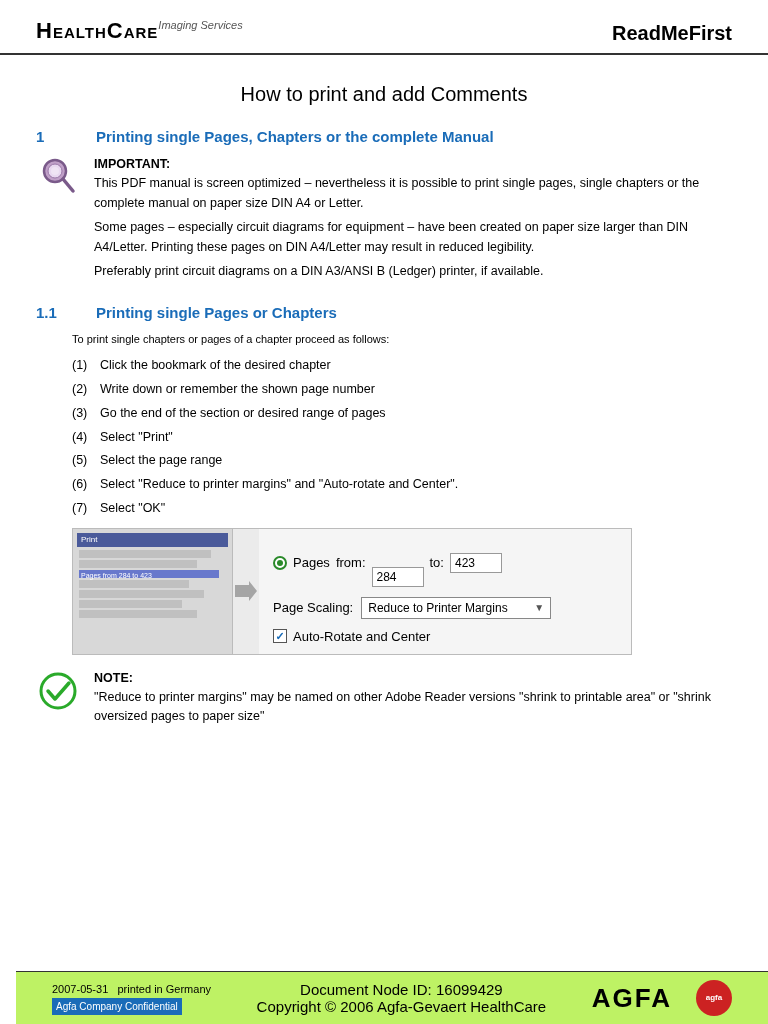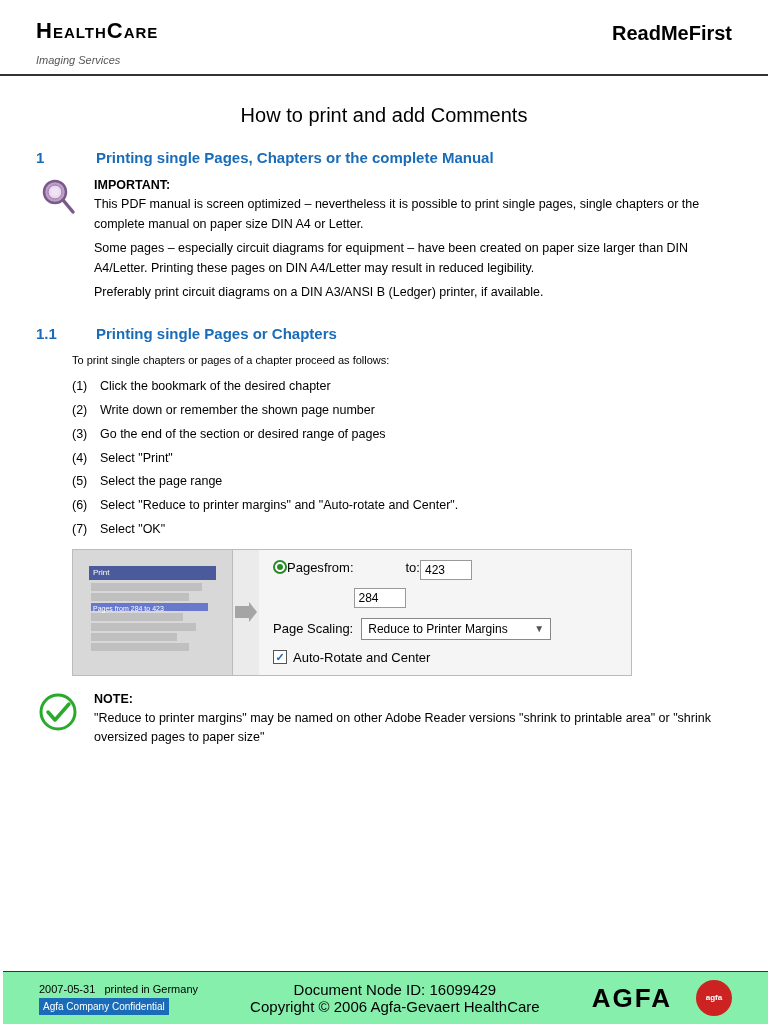--- a/index.html
+++ b/index.html
@@ -23,7 +23,6 @@
     }
     .header-logo {
       display: flex;
-      flex-direction: column;
       justify-content: flex-end;
     }
     .logo-healthcare {

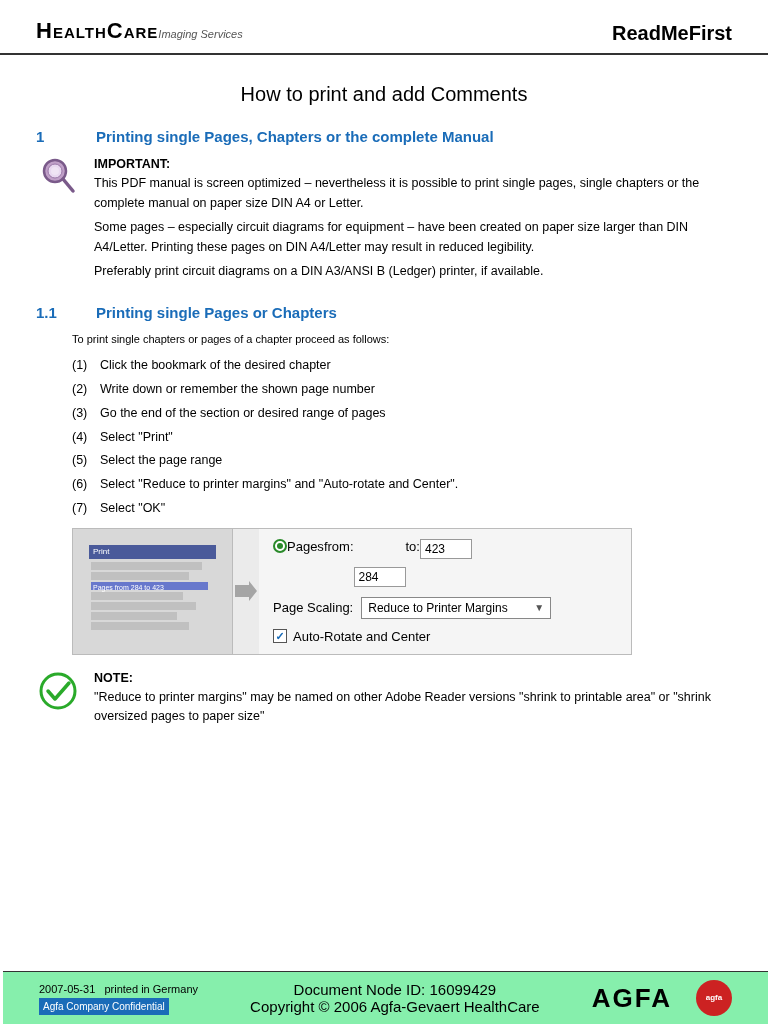--- a/index.html
+++ b/index.html
@@ -36,7 +36,7 @@
       font-style: italic;
       font-size: 11px;
       color: #555;
-      margin-top: 10px;
+      margin-top: 1px;
     }
     .header-title {
       font-size: 20px;

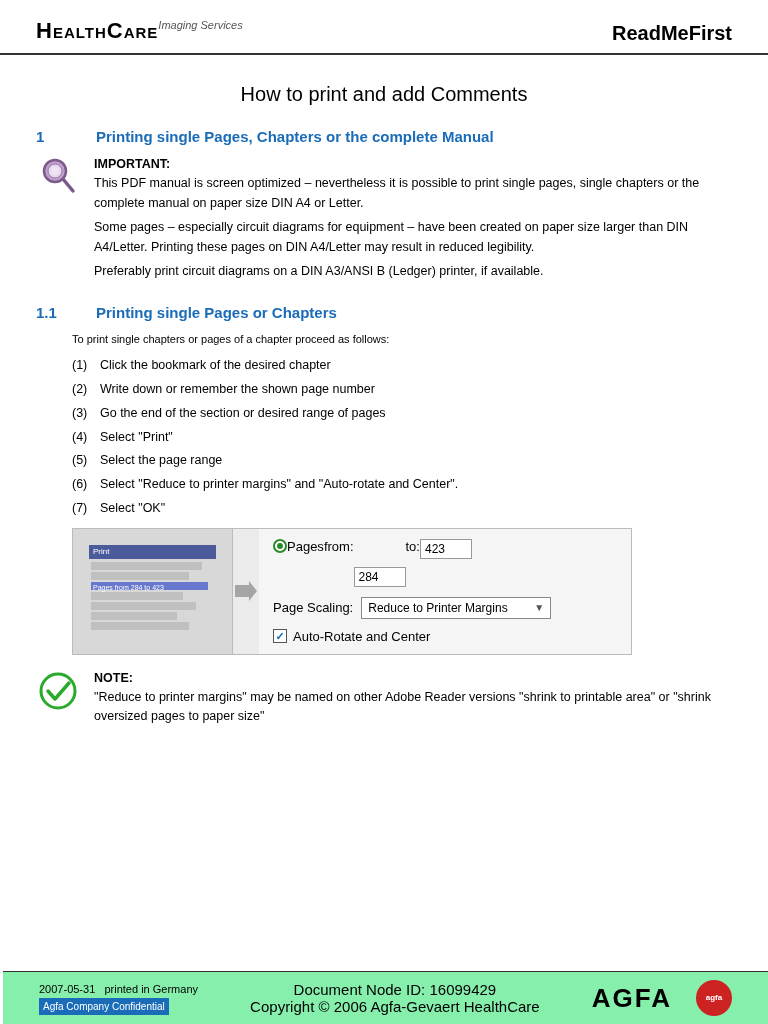--- a/index.html
+++ b/index.html
@@ -290,7 +290,7 @@
     <div style="position:relative; margin: 10px 0 14px 36px;">
       <div style="display:flex; border:1px solid #bbb; background:#ebebeb; width:560px; min-height:120px; align-items:stretch;">
 
-        <div style="width:160px; padding:16px; background:#d8d8d8; border-right:1px solid #bbb; flex-shrink:0; position:relative;">
+        <div style="width:160px; padding:4px; background:#d8d8d8; border-right:1px solid #bbb; flex-shrink:0; position:relative;">
           <div style="background:#4a5a9a; height:14px; display:flex; align-items:center; padding:0 4px; margin-bottom:3px;">
             <span style="color:#fff; font-size:8px;">Print</span>
           </div>

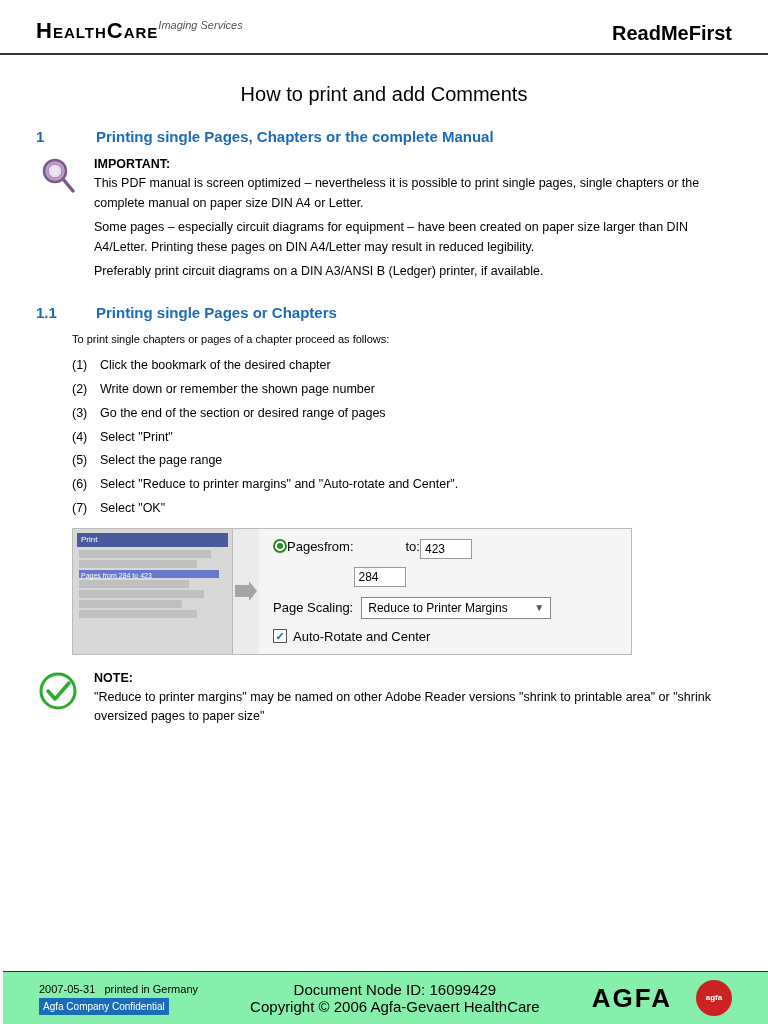--- a/index.html
+++ b/index.html
@@ -313,7 +313,7 @@
 
         <div style="flex:1; padding:10px 14px; background:#f5f5f5; display:flex; flex-direction:column; gap:10px; justify-content:center;">
 
-          <div style="display:flex; gap:0; font-size:13px;">
+          <div style="display:flex; align-items:center; gap:6px; font-size:13px;">
             <div style="width:14px;height:14px;border-radius:50%;border:2px solid #2a8a2a;background:#fff;display:flex;align-items:center;justify-content:center;">
               <div style="width:6px;height:6px;border-radius:50%;background:#2a8a2a;"></div>
             </div>

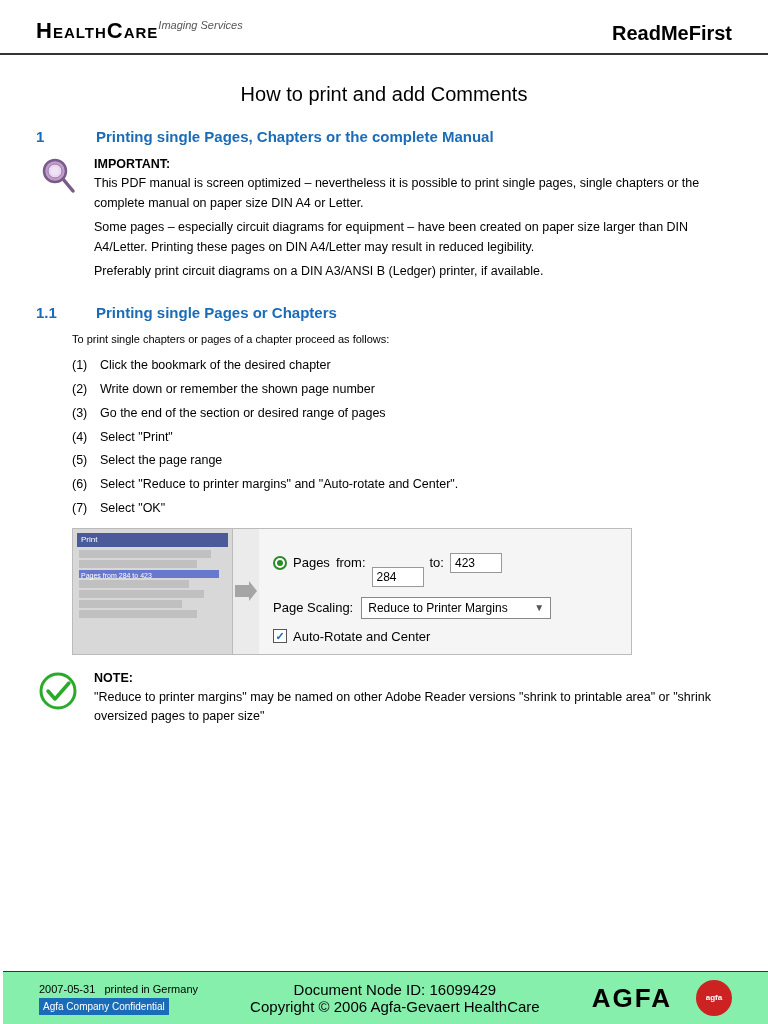--- a/index.html
+++ b/index.html
@@ -154,14 +154,14 @@
     .footer {
       position: absolute;
       bottom: 0;
-      left: 3px;
+      left: 16px;
       right: 0;
       border-top: 1px solid #333;
       padding: 8px 36px 8px 36px;
       display: flex;
       align-items: center;
       justify-content: space-between;
-      background: #86efac;
+      background: #bef264;
     }
     .footer-left {
       font-size: 11px;

